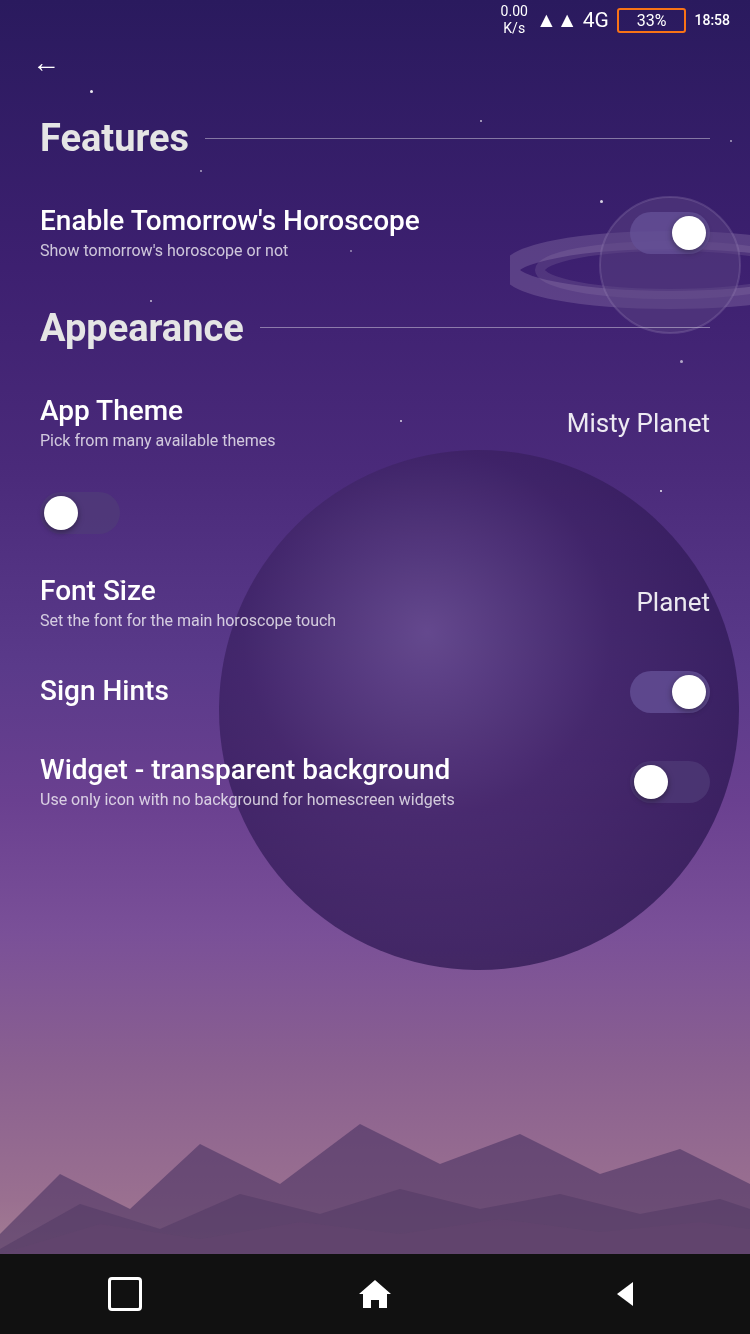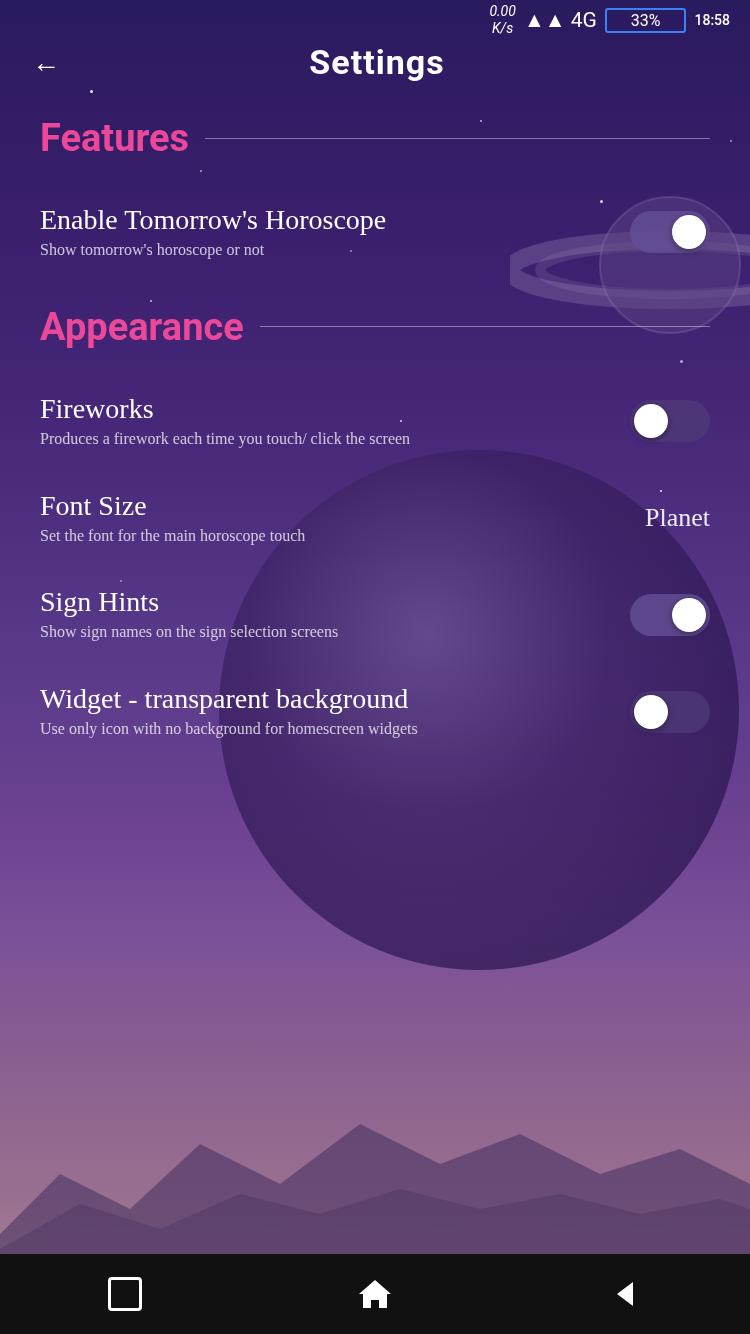--- a/index.html
+++ b/index.html
@@ -102,7 +102,6 @@
       font-size: 16px;
       text-align: center;
       line-height: 1.1;
-      font-style: italic;
     }
 
     

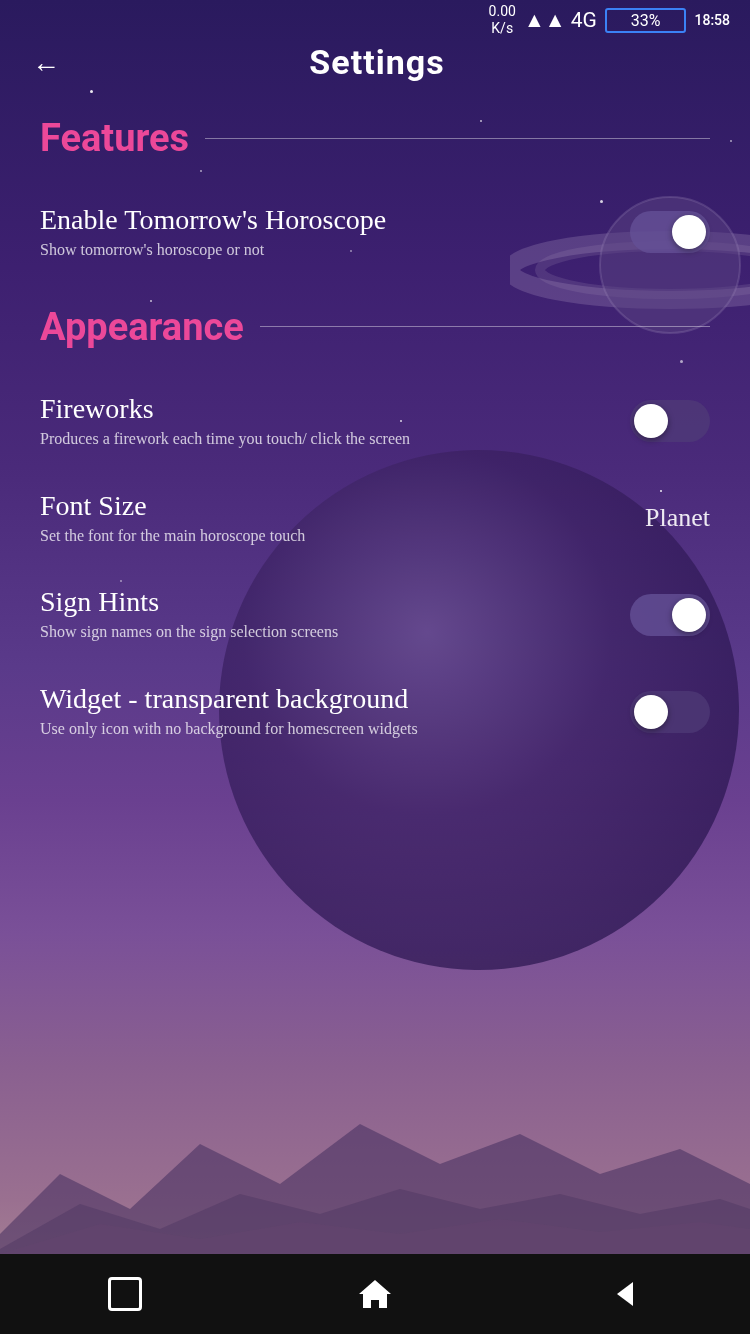--- a/index.html
+++ b/index.html
@@ -314,7 +314,7 @@
 <div class="status-bar">
   <span class="data-speed" style="font-size:14px;line-height:1.2;text-align:center">0.00<br>K/s</span>
   <span style="font-size:21px">▲▲ 4G</span>
-  <span style="font-size:16px;border:2px solid #3b82f6;padding:1px 24px;border-radius:3px">33%</span>
+  <span style="font-size:16px;border:2px solid #f97316;padding:1px 18px;border-radius:3px">33%</span>
   <span style="font-size:14px;font-weight:500">18:58</span>
 </div>
 

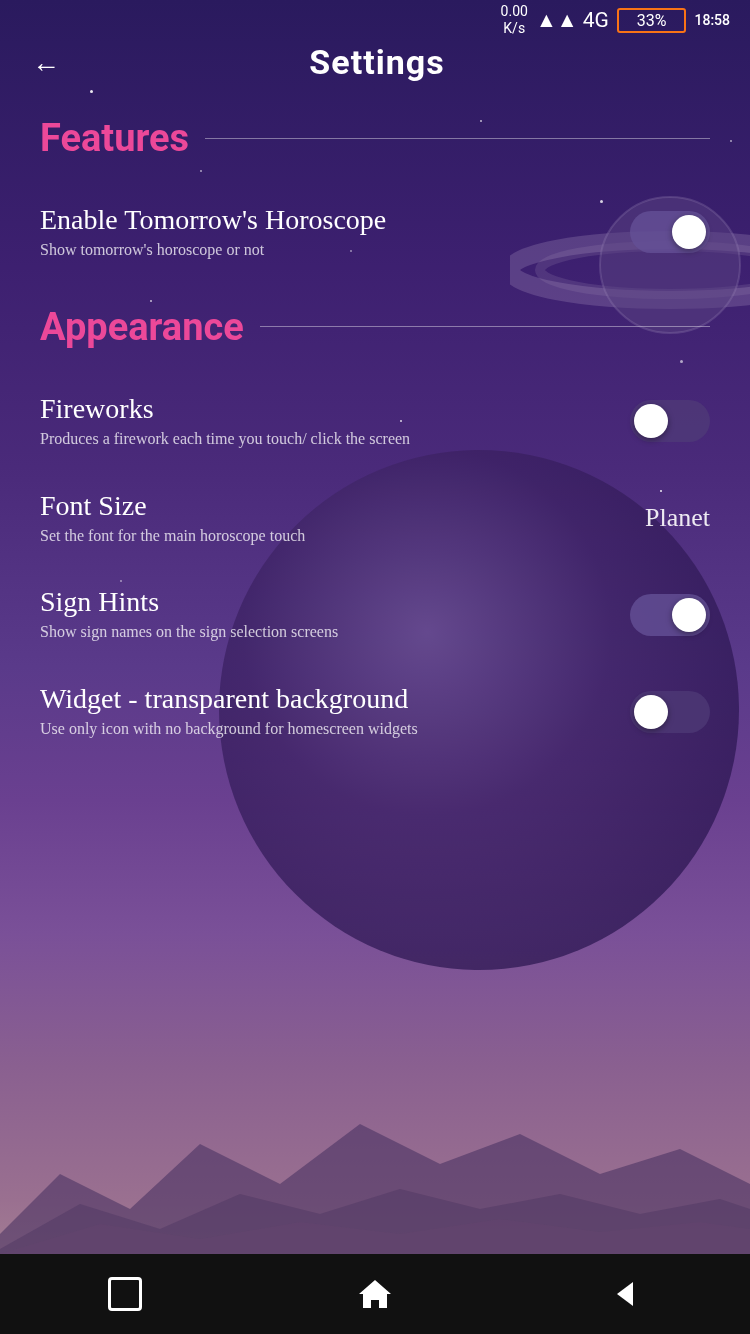--- a/index.html
+++ b/index.html
@@ -320,7 +320,6 @@
 
 <div class="header">
   <span class="back-button">←</span>
-  <span class="header-title">Settings</span>
 </div>
 
 <div class="content">

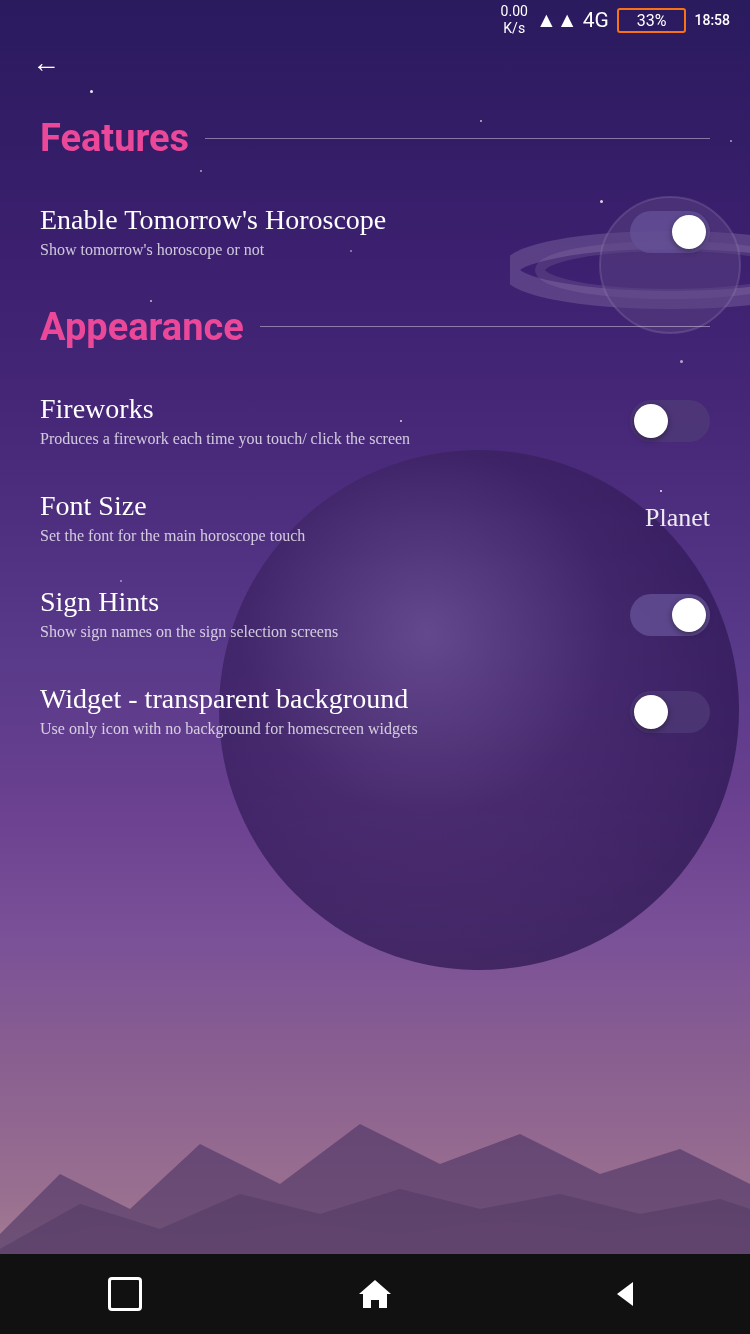--- a/index.html
+++ b/index.html
@@ -149,7 +149,7 @@
     .section-title {
       font-size: 38px;
       font-weight: 700;
-      color: #ec4899;
+      color: #e5e5e5;
       white-space: nowrap;
     }
 

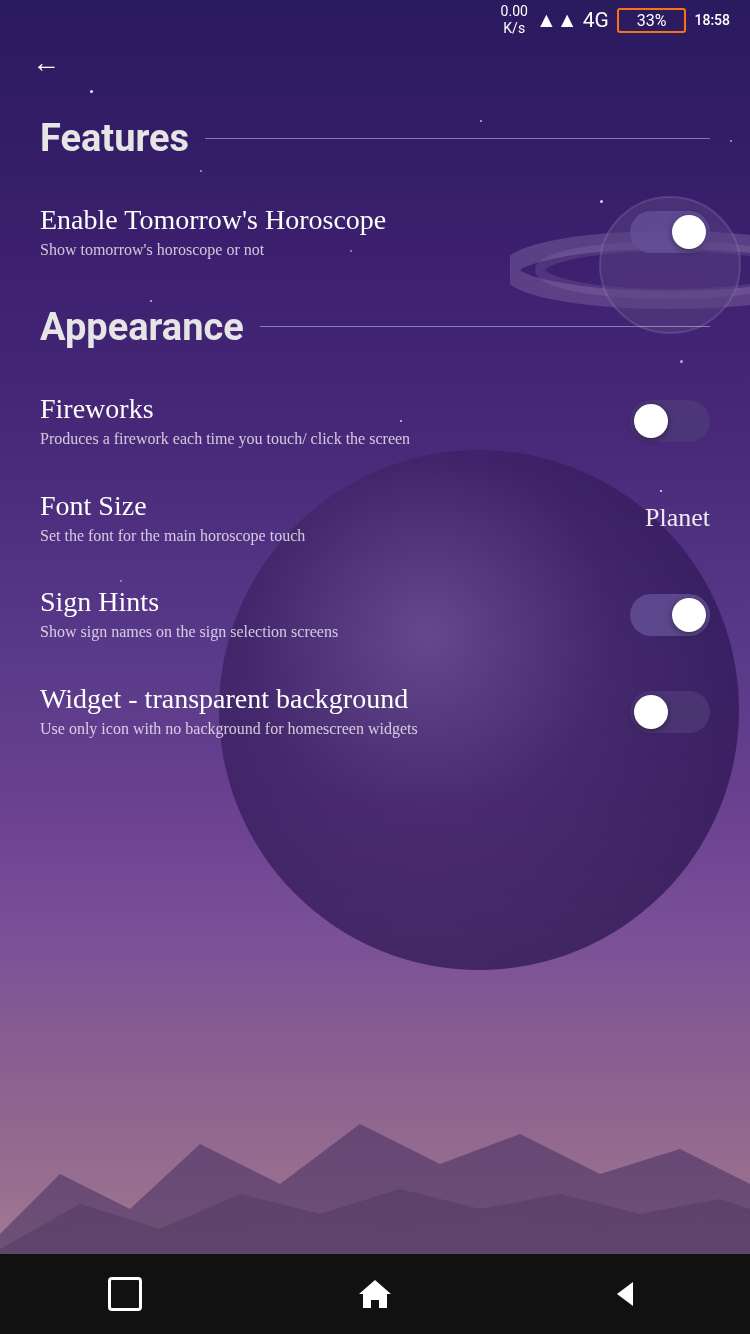--- a/index.html
+++ b/index.html
@@ -166,7 +166,6 @@
       justify-content: space-between;
       padding: 20px 0;
       border-bottom: none;
-      font-family: Liberation Serif, serif;
     }
 
     .setting-text {

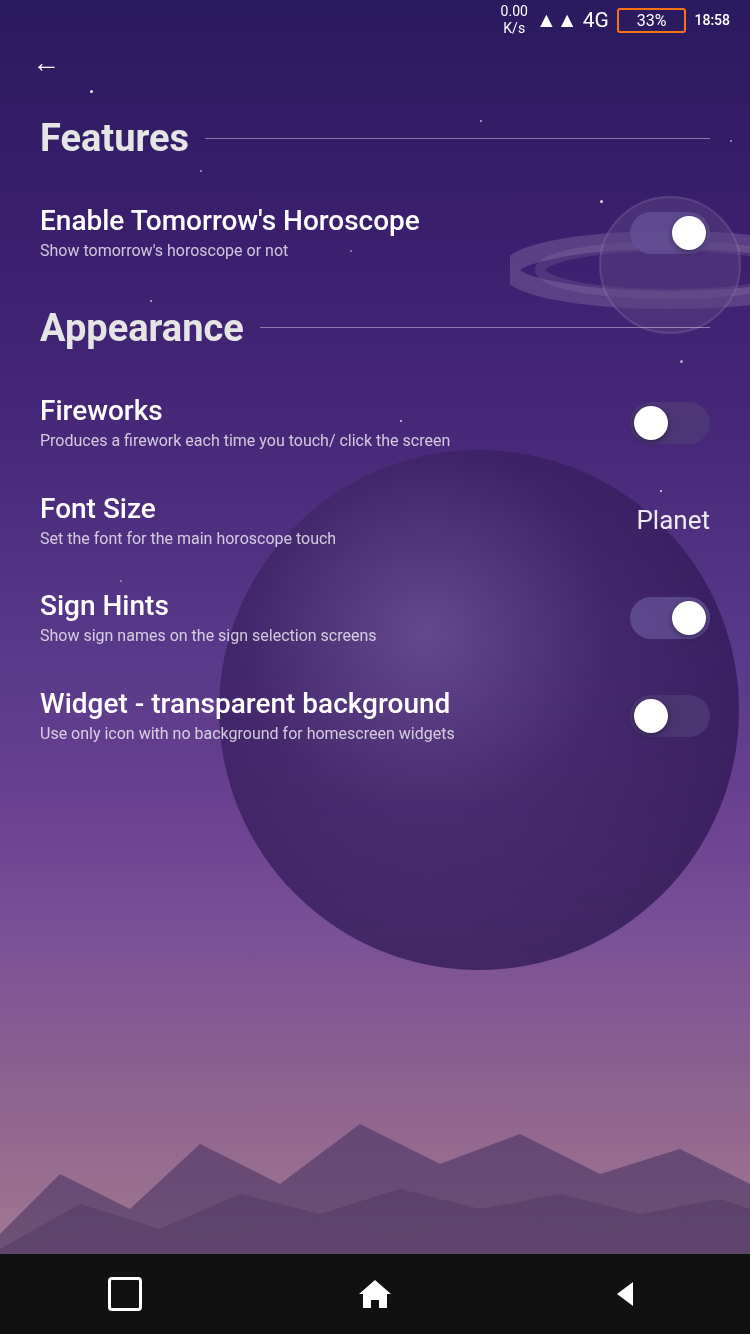--- a/index.html
+++ b/index.html
@@ -346,6 +346,13 @@
     <div class="section-line"></div>
   </div>
 
+  <div class="setting-row">
+    <div class="setting-text">
+      <div class="setting-title">App Theme</div>
+      <div class="setting-desc">Pick from many available themes</div>
+    </div>
+    <div class="setting-value">Misty Planet</div>
+  </div>
 
   <div class="setting-row">
     <div class="setting-text">

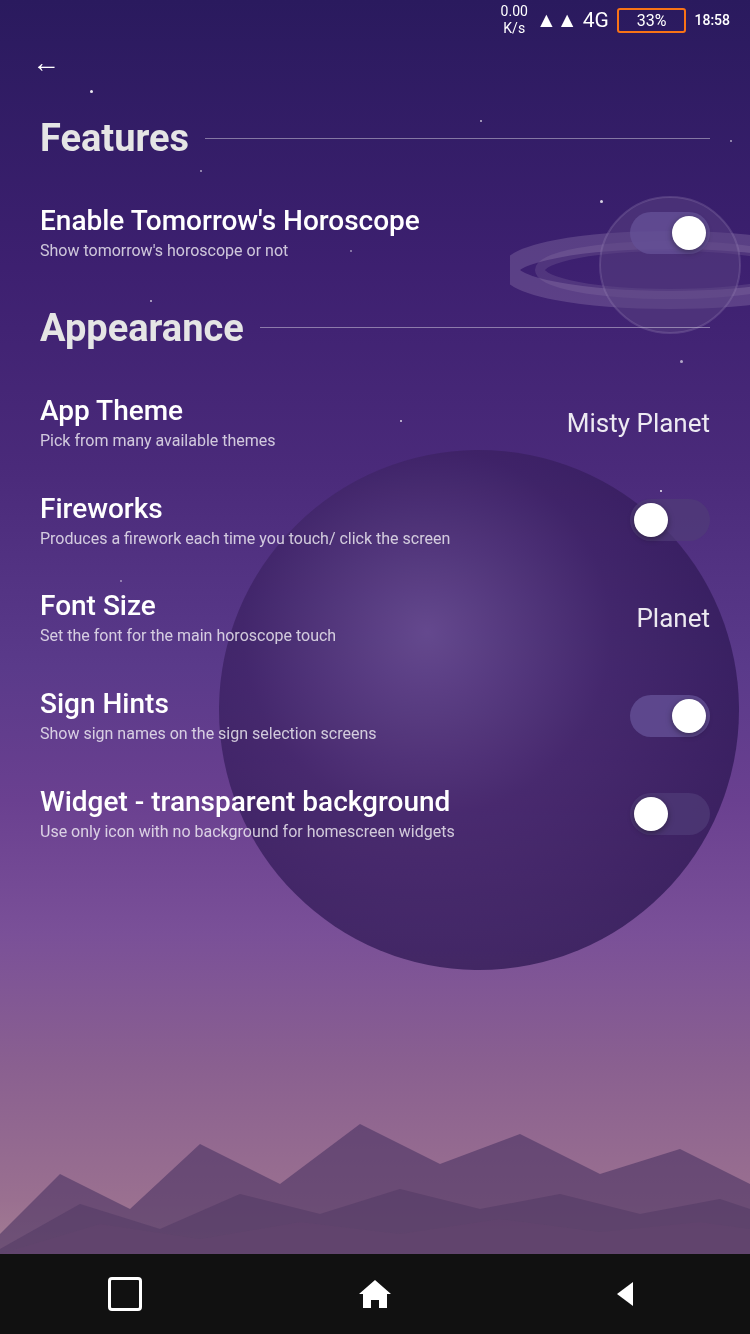--- a/index.html
+++ b/index.html
@@ -355,10 +355,6 @@
   </div>
 
   <div class="setting-row">
-    <div class="setting-text">
-      <div class="setting-title">Fireworks</div>
-      <div class="setting-desc">Produces a firework each time you touch/ click the screen</div>
-    </div>
     <div class="toggle">
       <div class="toggle-track off"></div>
       <div class="toggle-thumb off"></div>

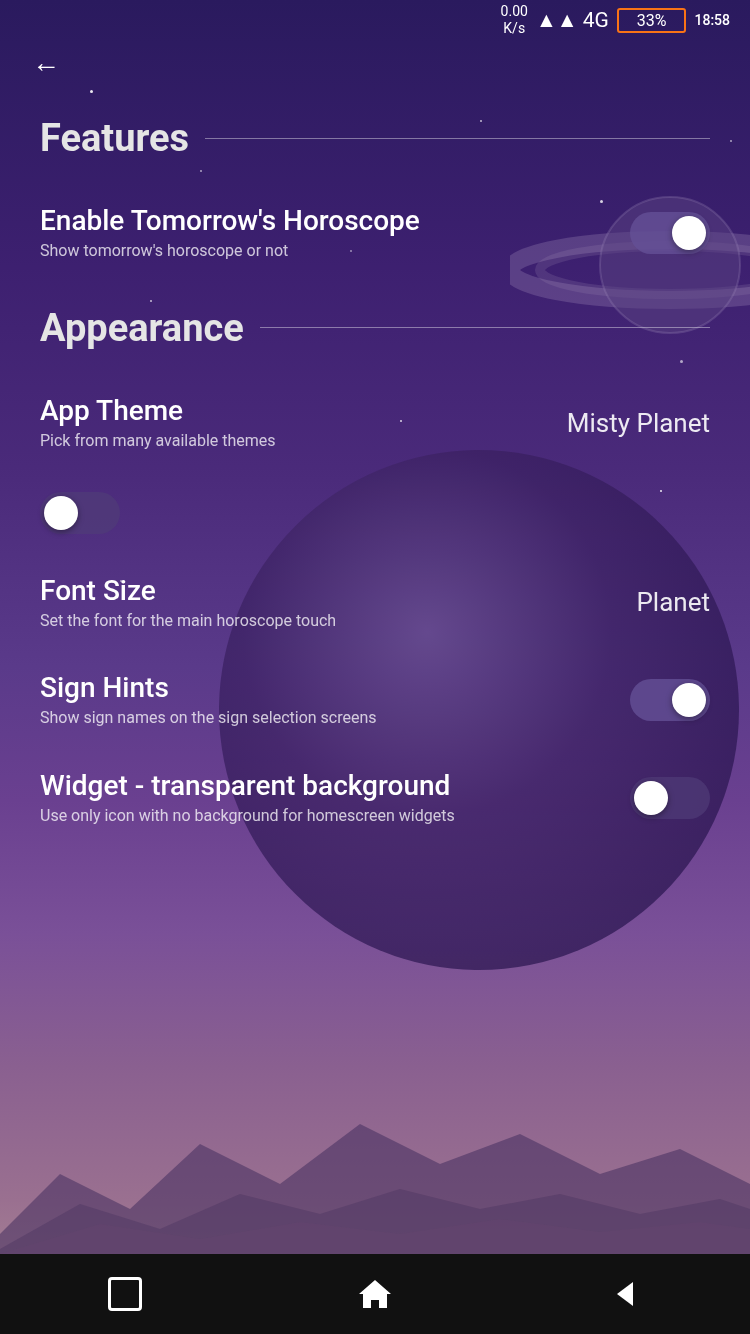--- a/index.html
+++ b/index.html
@@ -372,7 +372,6 @@
   <div class="setting-row">
     <div class="setting-text">
       <div class="setting-title">Sign Hints</div>
-      <div class="setting-desc">Show sign names on the sign selection screens</div>
     </div>
     <div class="toggle">
       <div class="toggle-track on"></div>

